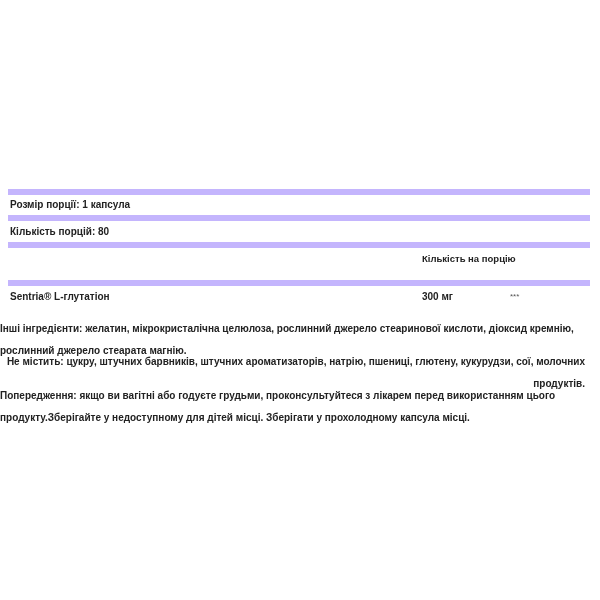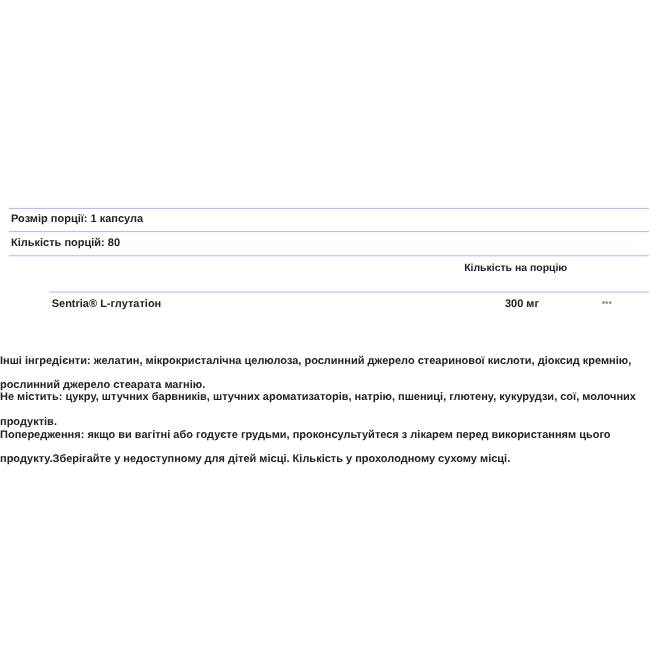--- a/index.html
+++ b/index.html
@@ -6,7 +6,7 @@
   body { width:600px; height:600px; position:relative; overflow:hidden;
          font-family:"Liberation Sans", sans-serif; color:#222; }
   .facts { position:absolute; left:8px; top:189px; width:582px; }
-  .row { border-top:1px solid #c4b5fd; font-size:10px; font-weight:bold; position:relative; }
+  .row { border-top:6px solid #c4b5fd; font-size:10px; font-weight:bold; position:relative; }
   .row.last { border-bottom:1px solid #e6e6e6; }
   .r1 { height:20px; line-height:20px; padding-left:2px; }
   .r2 { height:21px; line-height:21px; padding-left:2px; }

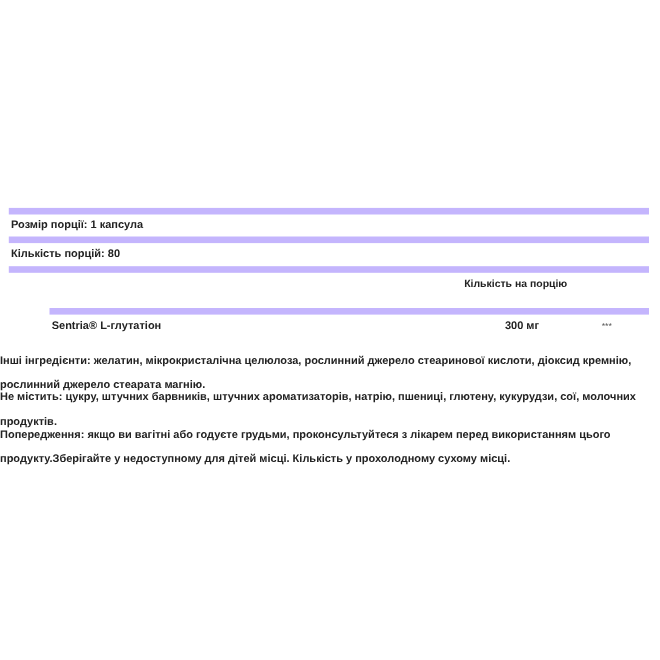--- a/index.html
+++ b/index.html
@@ -14,7 +14,7 @@
   .hdr .c2, .hdr .c3 { position:absolute; top:4px; line-height:13px; font-size:9.5px; }
   .c2 { left:414px; }
   .c3 { left:502px; }
-  .val { height:21px; line-height:21px; padding-left:2px;margin-left:37px; }
+  .val { height:21px; line-height:21px; padding-left:2px; }
   .val .c2, .val .c3 { position:absolute; top:0; }
   .val .c3 { font-size:8px; font-weight:normal; color:#555; }
   .note { height:21px; line-height:21px; padding-left:2px; }

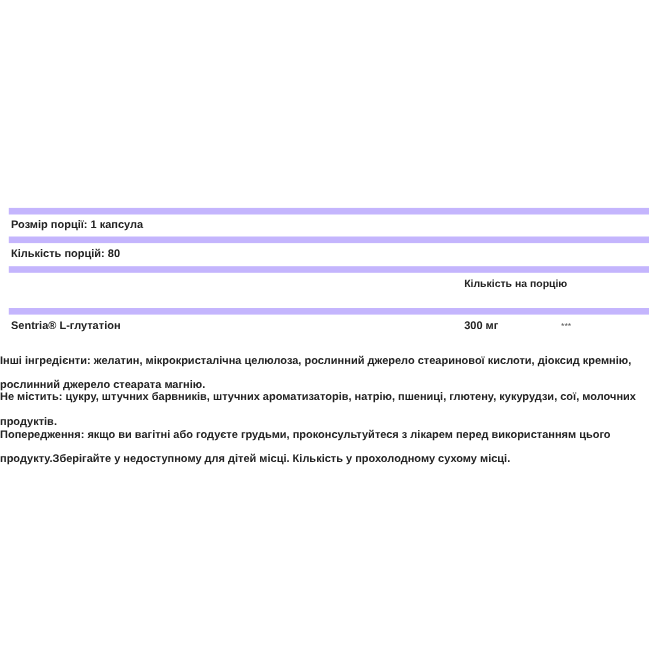--- a/index.html
+++ b/index.html
@@ -20,7 +20,7 @@
   .note { height:21px; line-height:21px; padding-left:2px; }
   .text { position:absolute; left:0; width:585px; font-size:10px; font-weight:bold; line-height:22px; }
   .t1 { top:318px; }
-  .t2 { top:351px; }
+  .t2 { top:351px;text-align:right; }
   .t3 { top:385px; }
 </style>
 </head>

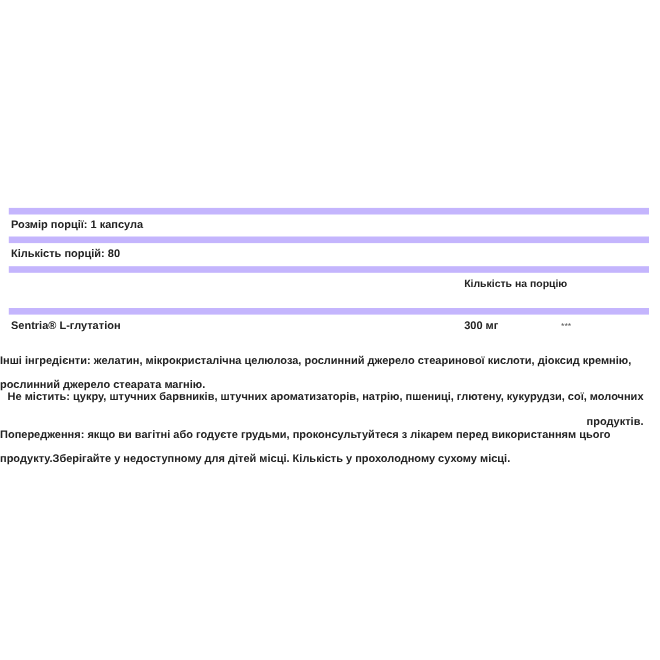--- a/index.html
+++ b/index.html
@@ -45,6 +45,6 @@
 
 <div class="text t1">Інші інгредієнти: желатин, мікрокристалічна целюлоза, рослинний джерело стеаринової кислоти, діоксид кремнію, рослинний джерело стеарата магнію.</div>
 <div class="text t2">Не містить: цукру, штучних барвників, штучних ароматизаторів, натрію, пшениці, глютену, кукурудзи, сої, молочних продуктів.</div>
-<div class="text t3">Попередження: якщо ви вагітні або годуєте грудьми, проконсультуйтеся з лікарем перед використанням цього продукту.Зберігайте у недоступному для дітей місці. Кількість у прохолодному сухому місці.</div>
+<div class="text t3">Попередження: якщо ви вагітні або годуєте грудьми, проконсультуйтеся з лікарем перед використанням цього продукту.Зберігайте у недоступному для дітей місці. Зберігати у прохолодному капсула місці.</div>
 
 </body></html>

